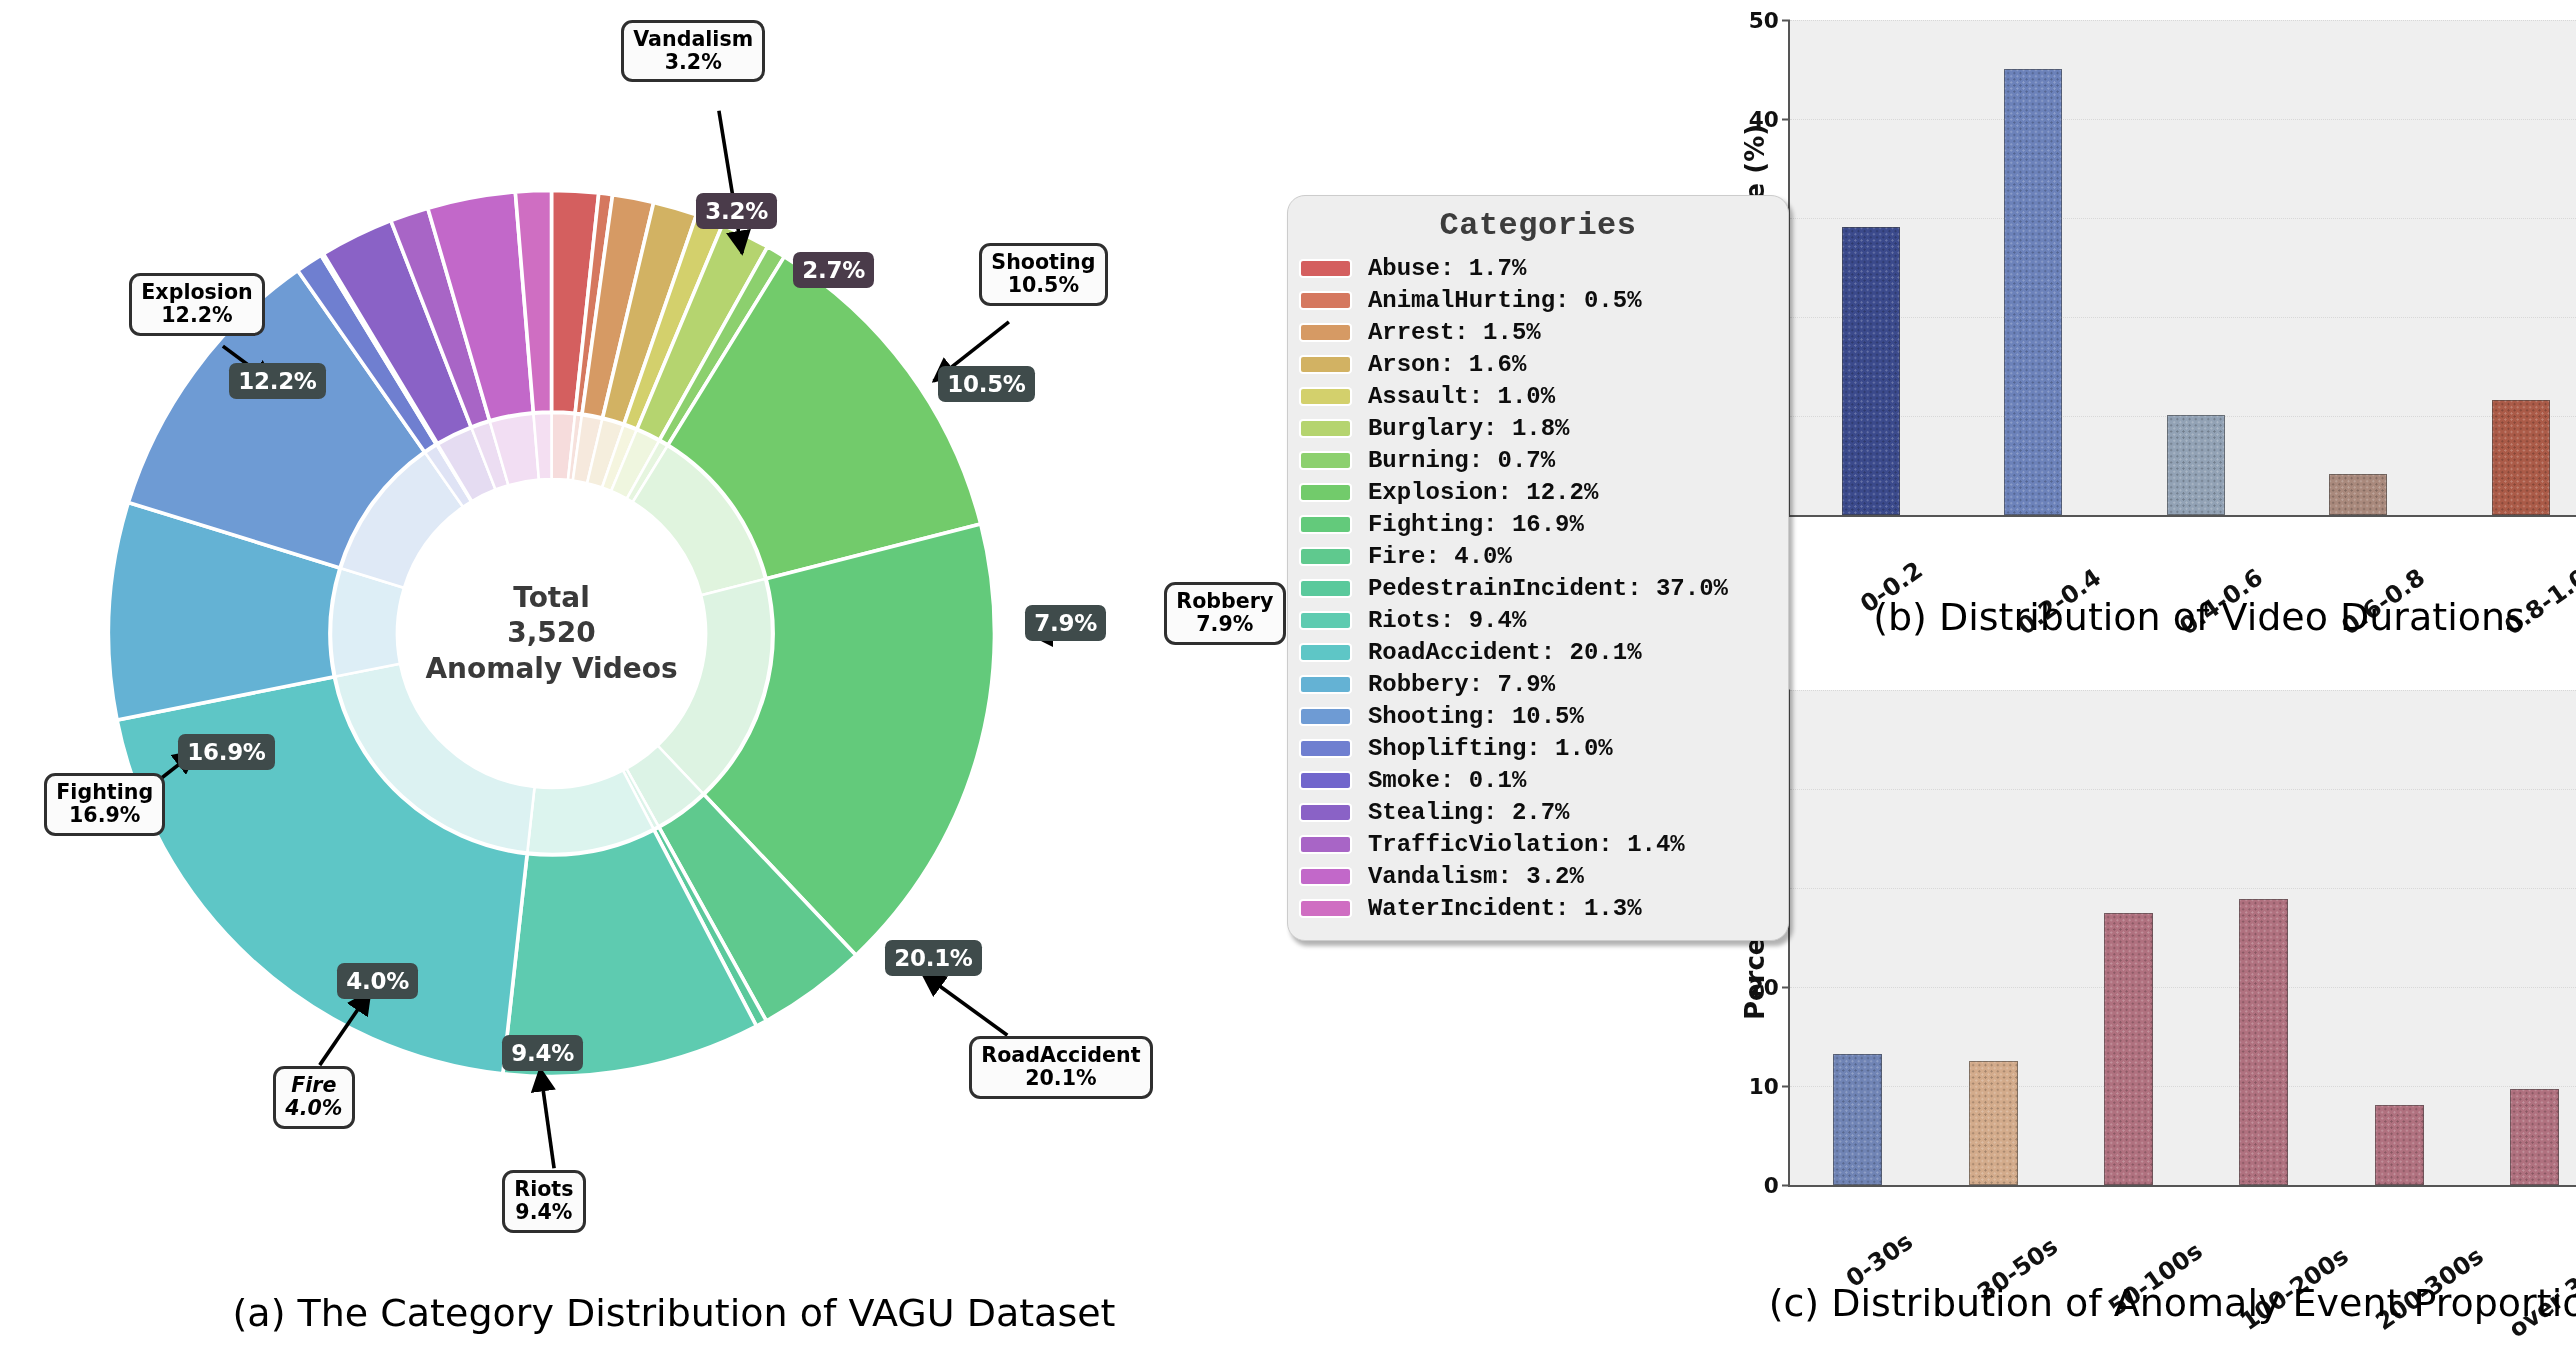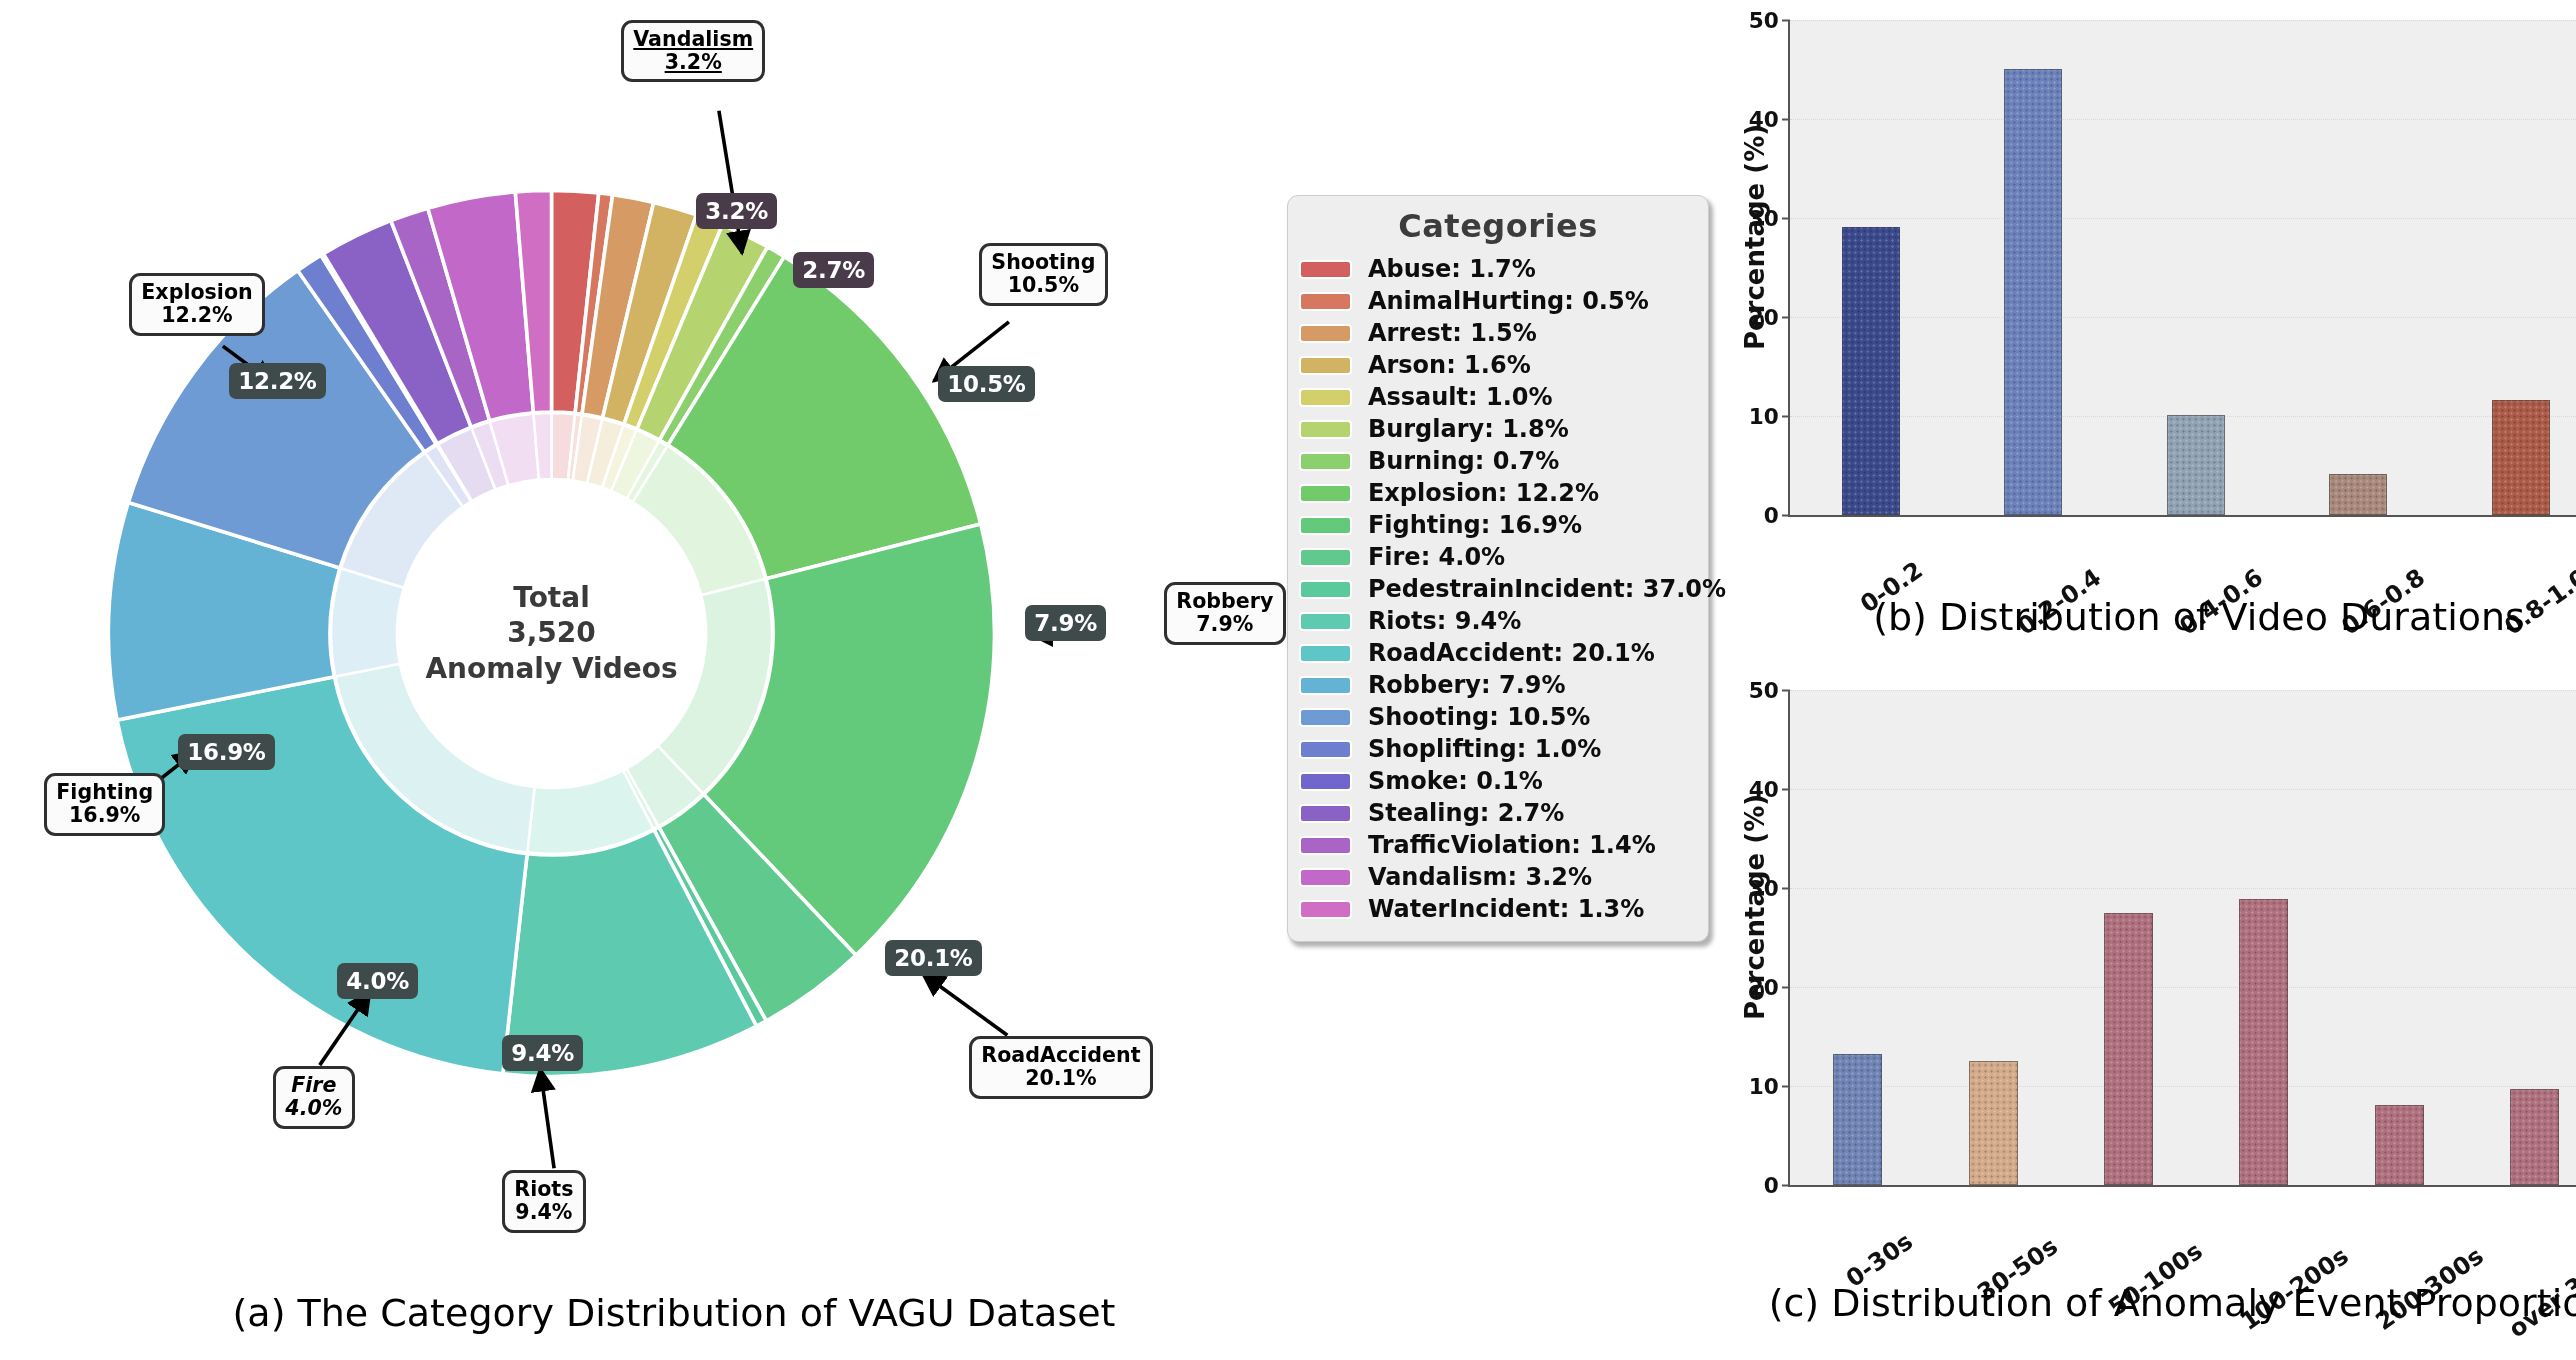--- a/index.html
+++ b/index.html
@@ -232,7 +232,7 @@
       </div>
     </div>
 
-    <div class="callout" style="left:621px; top:19.6px;text-decoration:underline;">
+    <div class="callout" style="left:621px; top:19.6px;">
       <span>Vandalism</span>
       <span class="pct">3.2%</span>
     </div>

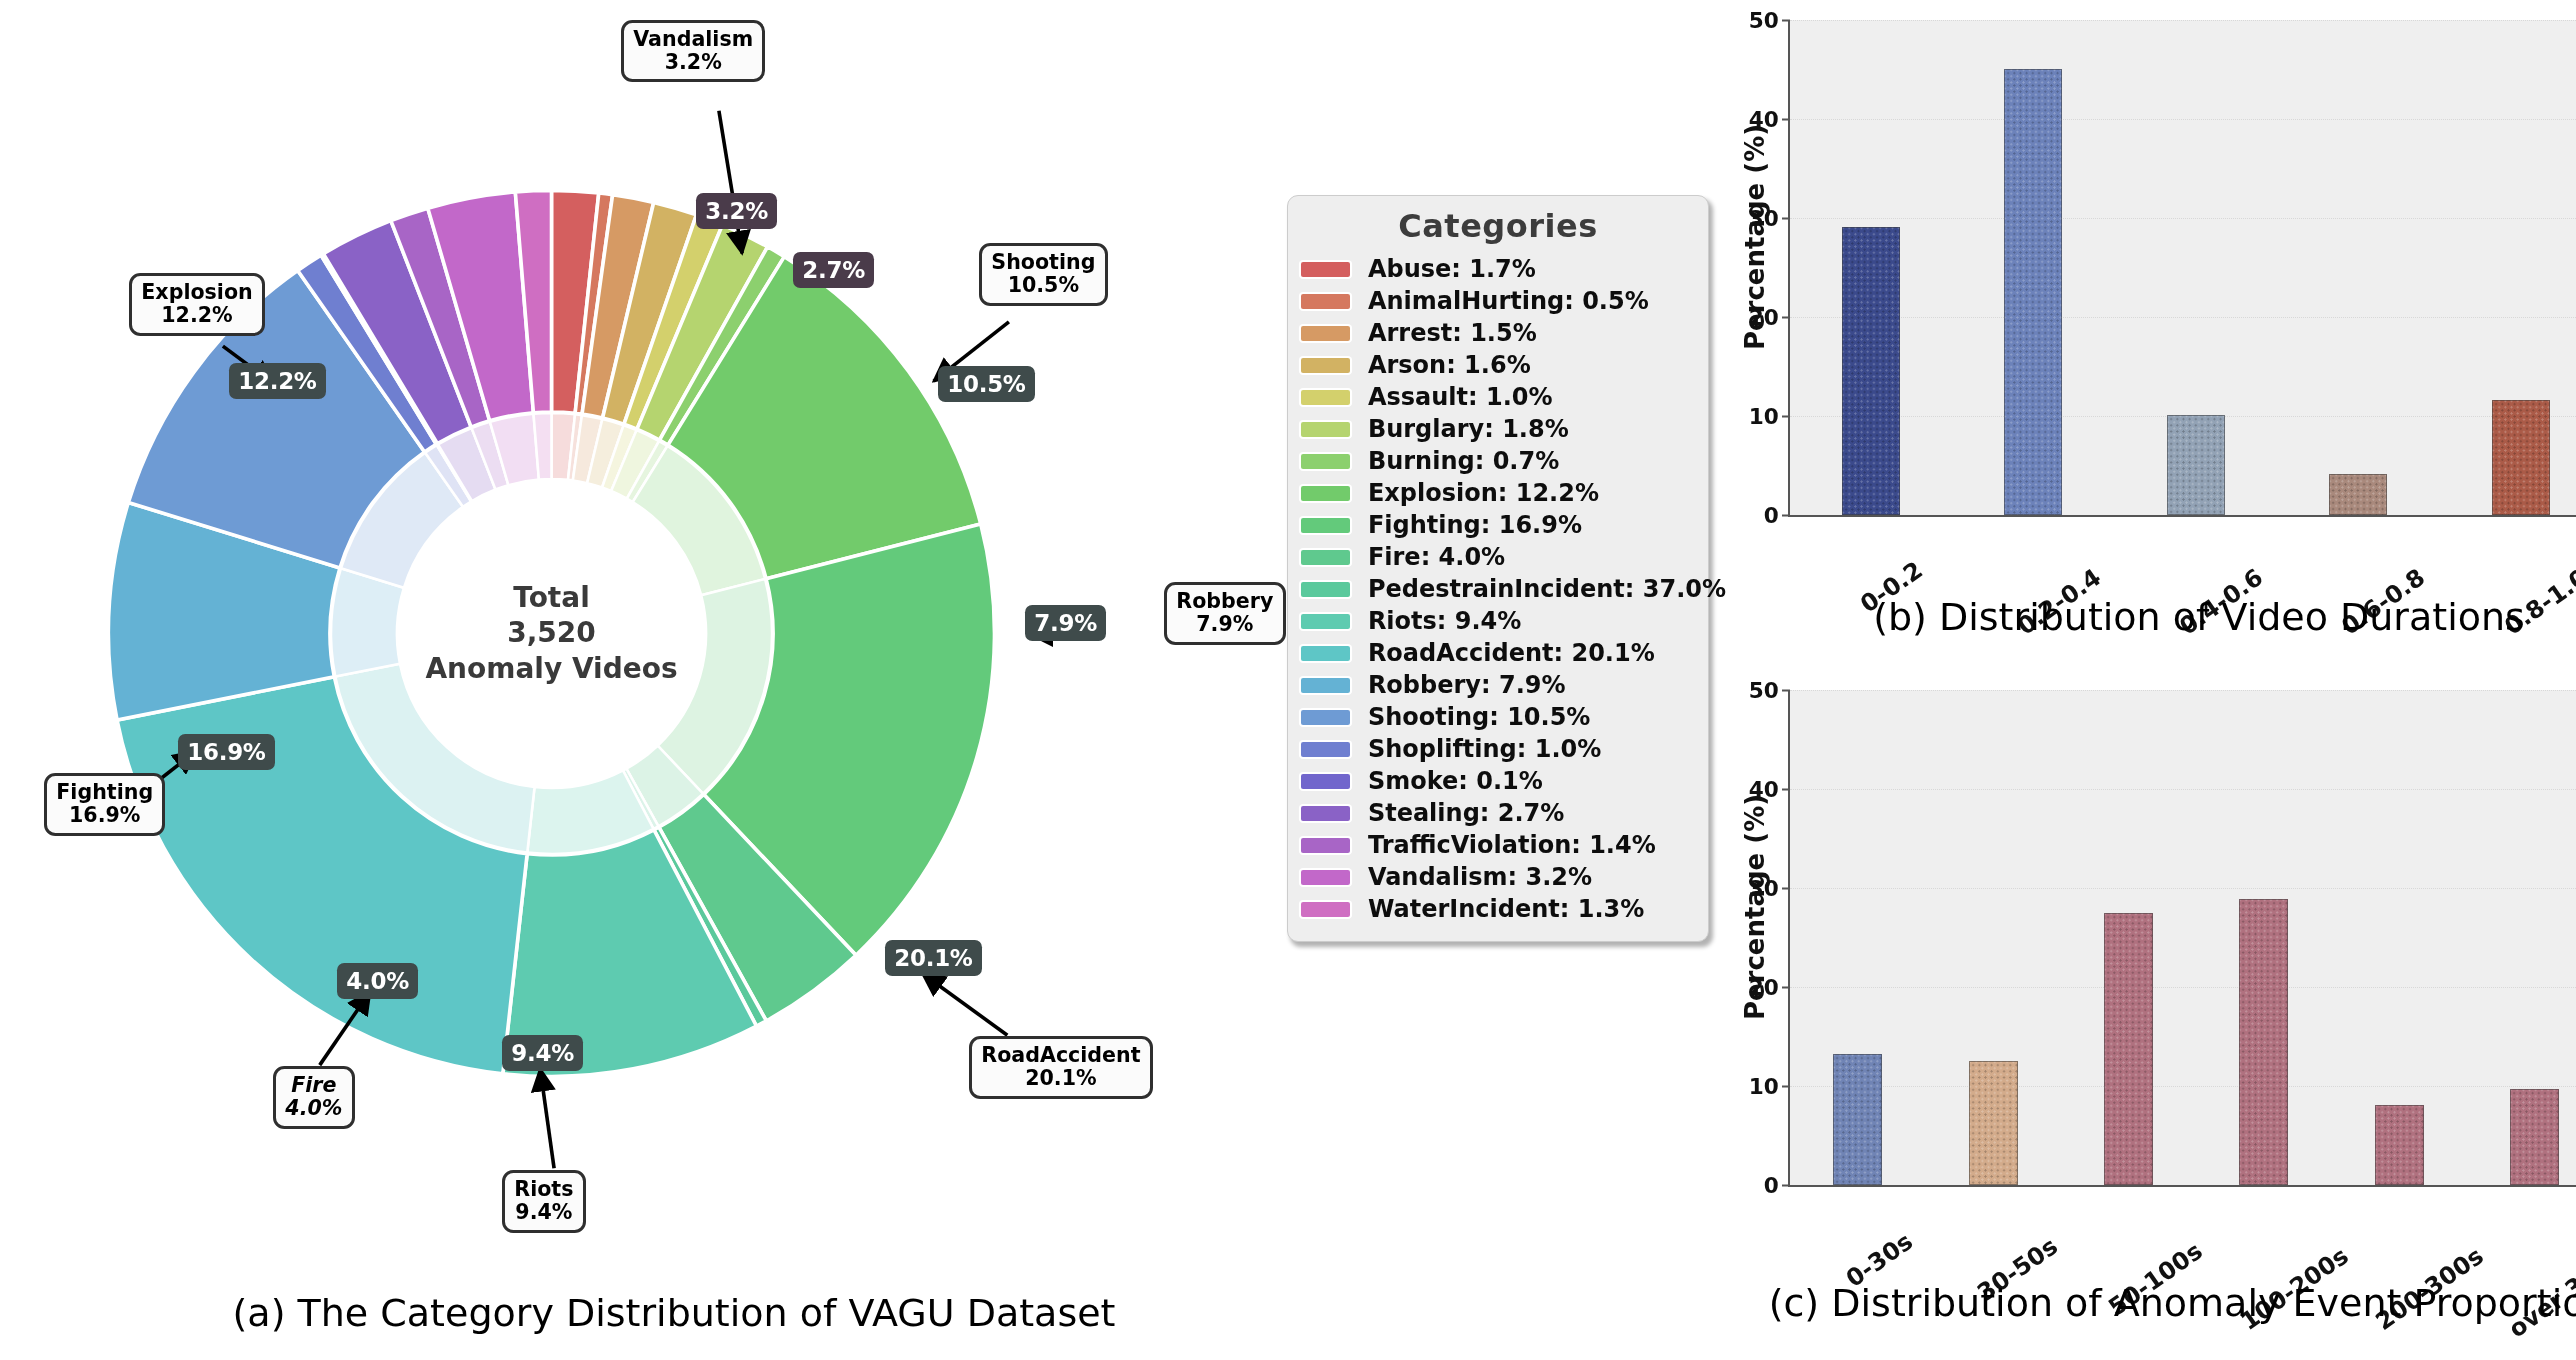--- a/index.html
+++ b/index.html
@@ -72,13 +72,14 @@
   #legend {
     position: absolute;
     left: 1287px; top: 195px;
-    width: 422px;
+    width: 502px;
     background: #eeeeee;
     border: 1.5px solid #cccccc;
-    border-radius: 11px;
+    border-radius: 18px;
     box-shadow: 3.6px 4.1px 4.6px rgba(0,0,0,0.30);
     padding: 11.3px 13.4px 15.5px 13.4px;
     z-index: 10;
+    font-family: Liberation Mono, monospace;
   }
   #legend-title {
     text-align: center;

